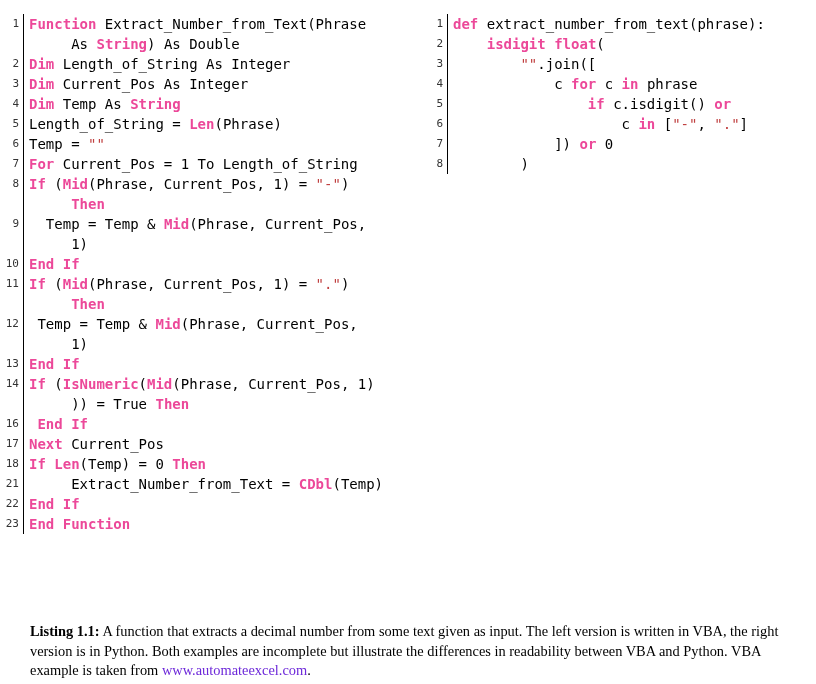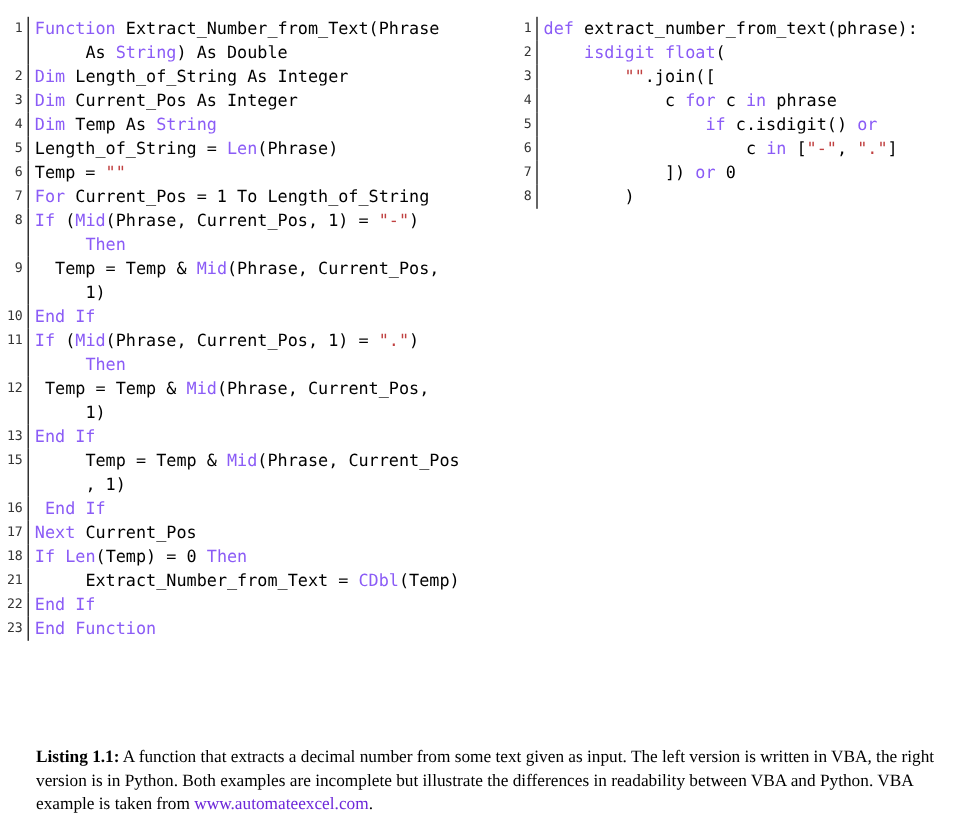--- a/index.html
+++ b/index.html
@@ -12,7 +12,7 @@
   .ln { width:19px; text-align:right; font-size:11px; color:#333; padding-top:3px; flex:none; }
   .bar { width:1px; background:#000; margin:0 5px 0 4px; flex:none; }
   .txt { white-space:pre-wrap; line-height:20px; flex:1; }
-  .kw { color:#8b5cf6; font-weight:normal; }
+  .kw { color:#ec4899; font-weight:bold; }
   .st { color:#c04040; }
   .caption { position:absolute; left:30px; top:622px; width:780px; font-family:"Liberation Serif", serif; font-size:14.4px; line-height:19.5px; color:#000; }
   .caption b { font-weight:bold; }

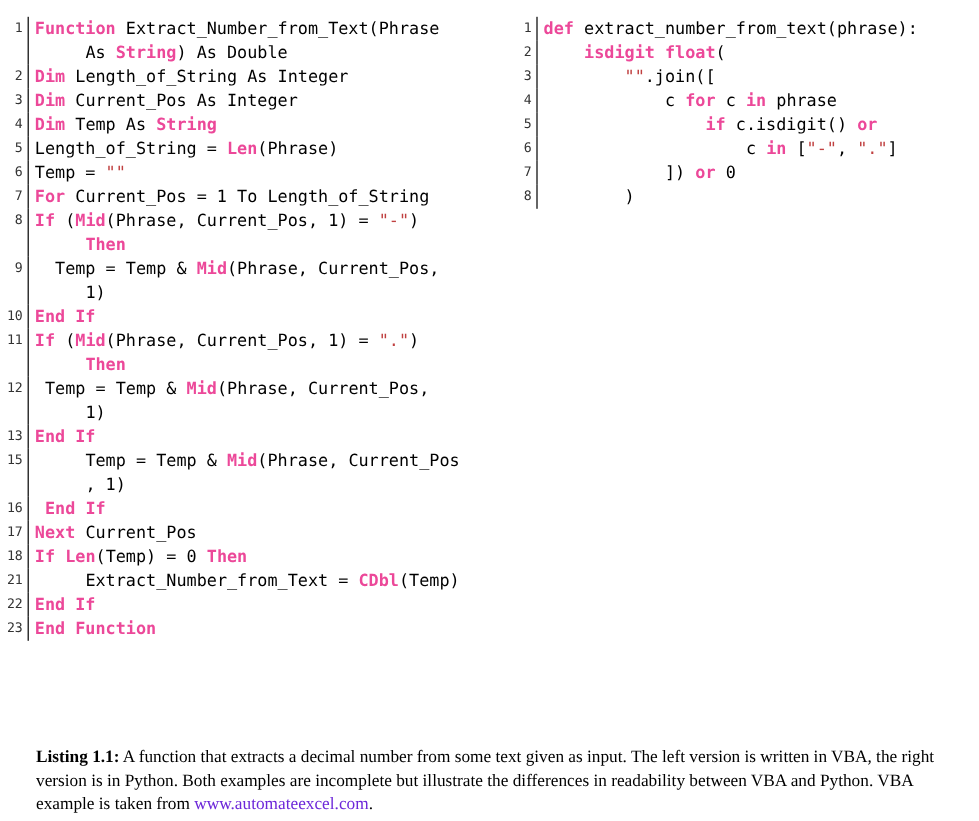--- a/index.html
+++ b/index.html
@@ -93,6 +93,12 @@
       <span class="txt"><span class="kw">End If</span></span>
     </div>
     <div class="line">
+      <span class="ln">14</span>
+      <span class="bar"></span>
+      <span class="txt"><span class="kw">If</span> (<span class="kw">IsNumeric</span>(<span class="kw">Mid</span>(Phrase, Current_Pos, 1)
+     )) = True <span class="kw">Then</span></span>
+    </div>
+    <div class="line">
       <span class="ln">15</span>
       <span class="bar"></span>
       <span class="txt">     Temp = Temp &amp; <span class="kw">Mid</span>(Phrase, Current_Pos

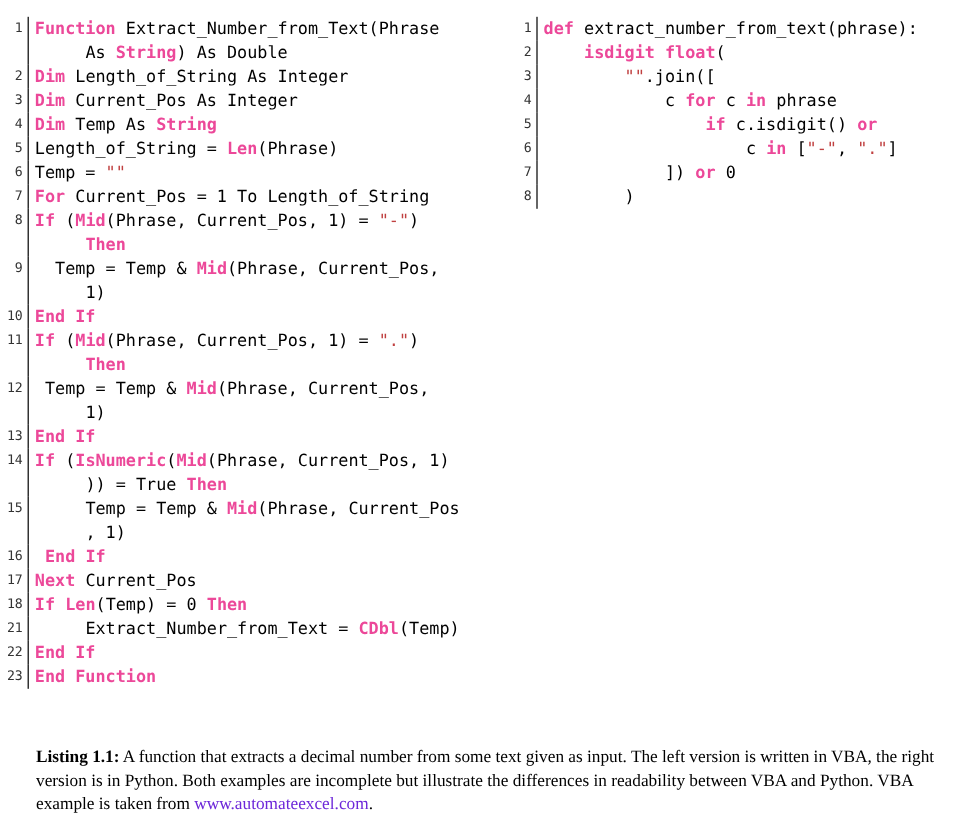--- a/index.html
+++ b/index.html
@@ -99,12 +99,6 @@
      )) = True <span class="kw">Then</span></span>
     </div>
     <div class="line">
-      <span class="ln">15</span>
-      <span class="bar"></span>
-      <span class="txt">     Temp = Temp &amp; <span class="kw">Mid</span>(Phrase, Current_Pos
-     , 1)</span>
-    </div>
-    <div class="line">
       <span class="ln">16</span>
       <span class="bar"></span>
       <span class="txt"> <span class="kw">End If</span></span>

